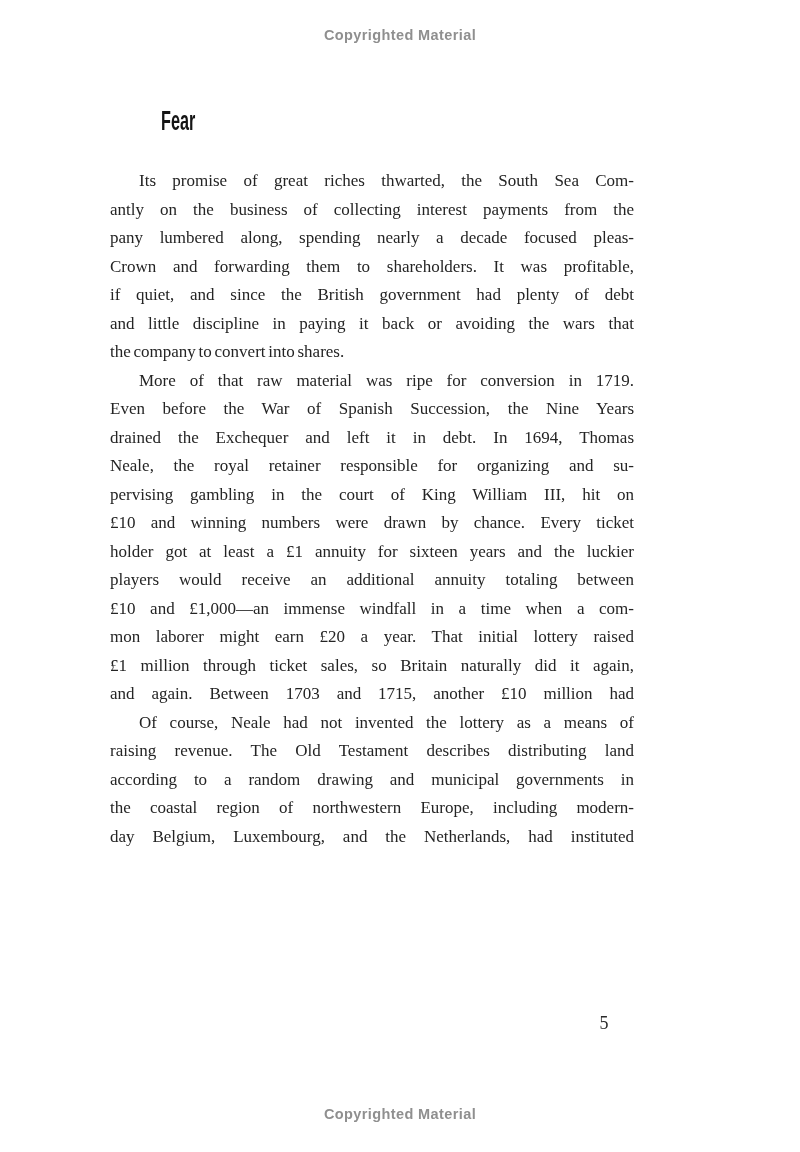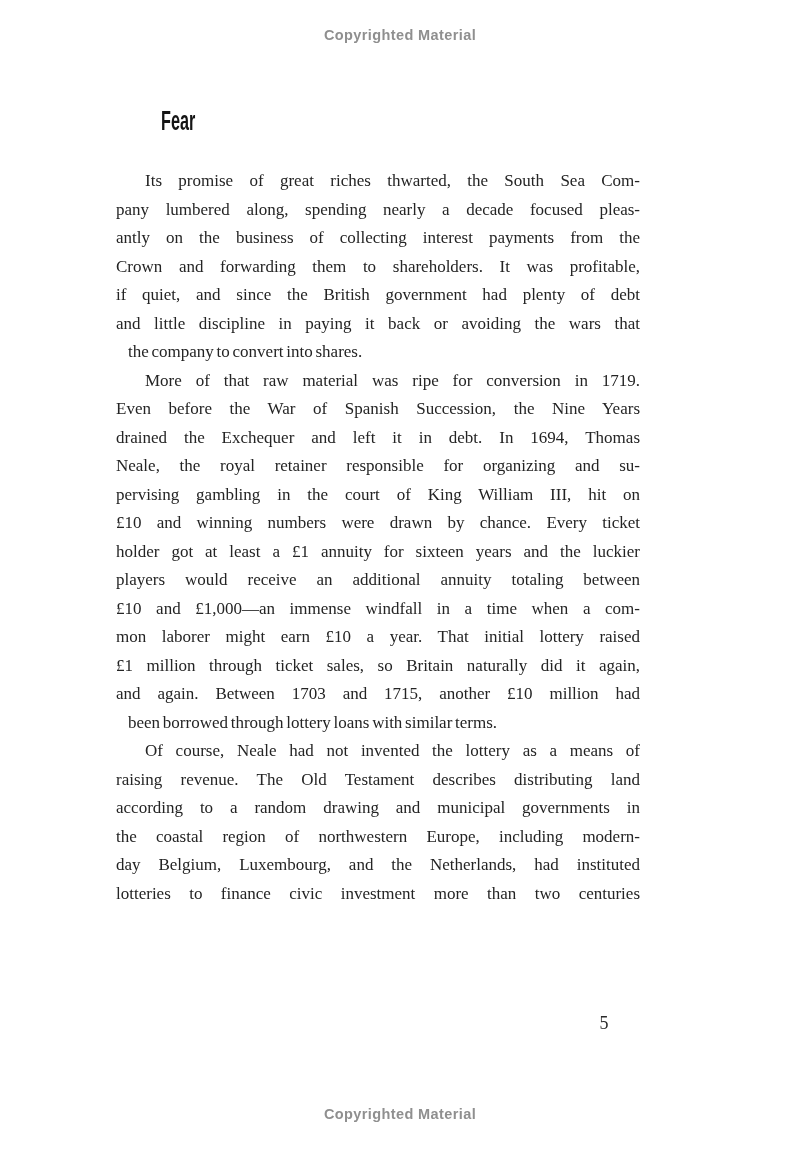--- a/index.html
+++ b/index.html
@@ -39,7 +39,7 @@
   }
   .textblock {
     position: absolute;
-    left: 116px;
+    left: 110px;
     top: 167px;
     width: 524px;
     font-size: 17px;

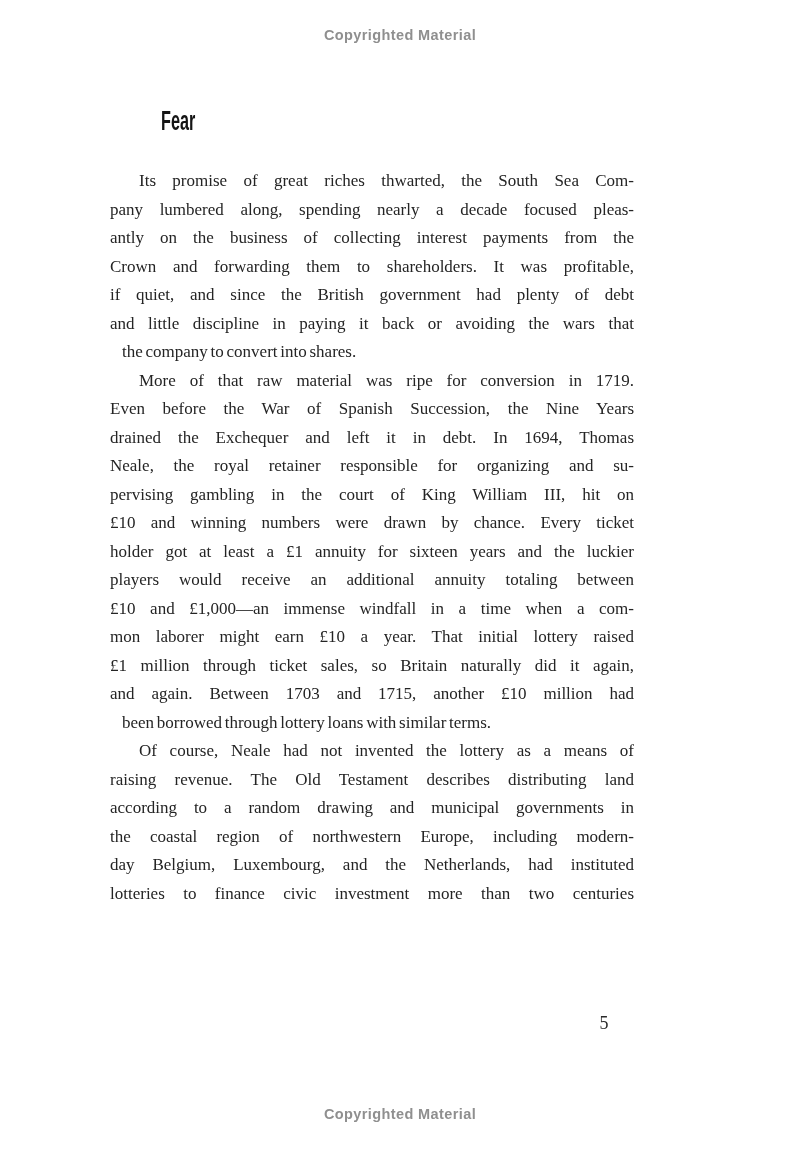--- a/index.html
+++ b/index.html
@@ -78,8 +78,8 @@
 
     <div>
       <div class="bl indent">Its promise of great riches thwarted, the South Sea Com-</div>
+      <div class="bl">antly on the business of collecting interest payments from the</div>
       <div class="bl">pany lumbered along, spending nearly a decade focused pleas-</div>
-      <div class="bl">antly on the business of collecting interest payments from the</div>
       <div class="bl">Crown and forwarding them to shareholders. It was profitable,</div>
       <div class="bl">if quiet, and since the British government had plenty of debt</div>
       <div class="bl">and little discipline in paying it back or avoiding the wars that</div>

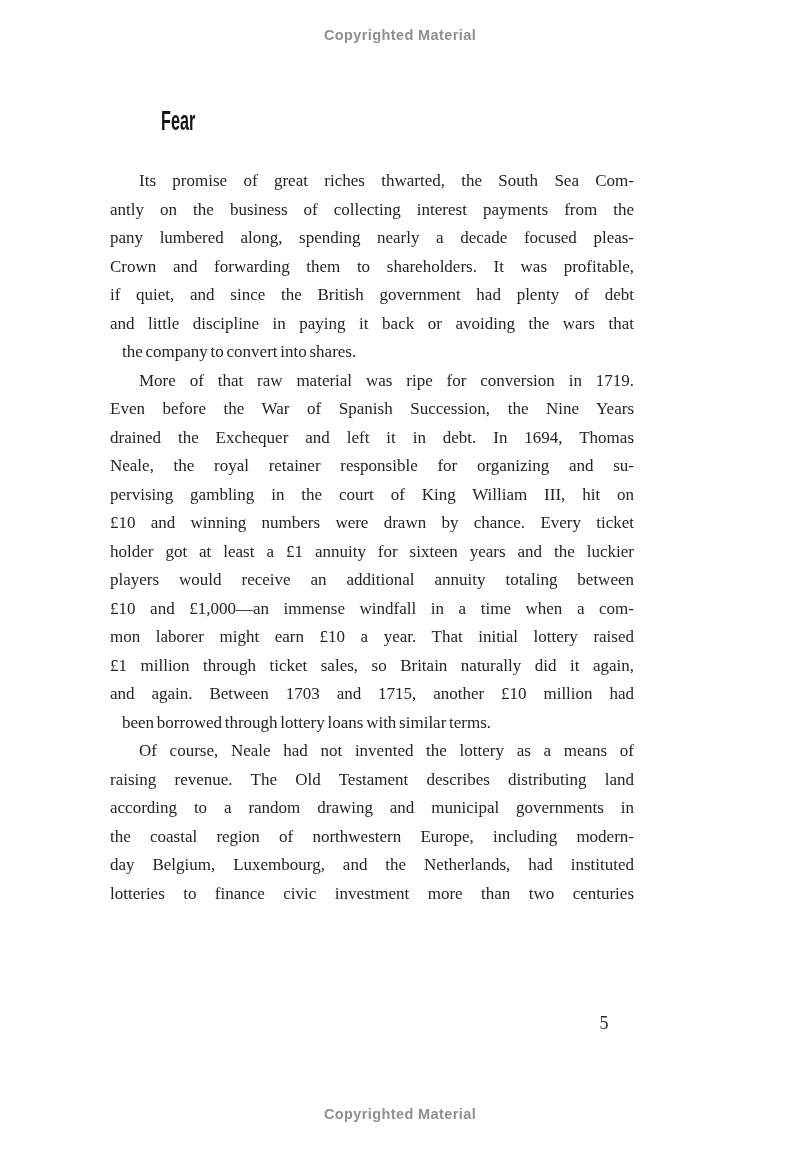--- a/index.html
+++ b/index.html
@@ -53,7 +53,7 @@
     text-align-last: justify;
     word-spacing: -1.5px;
   }
-  .bl.end { text-align-last: left; margin-left: 12px; }
+  .bl.end { text-align-last: left; }
   .bl.indent { text-indent: 29px; }
   .folio {
     position: absolute;

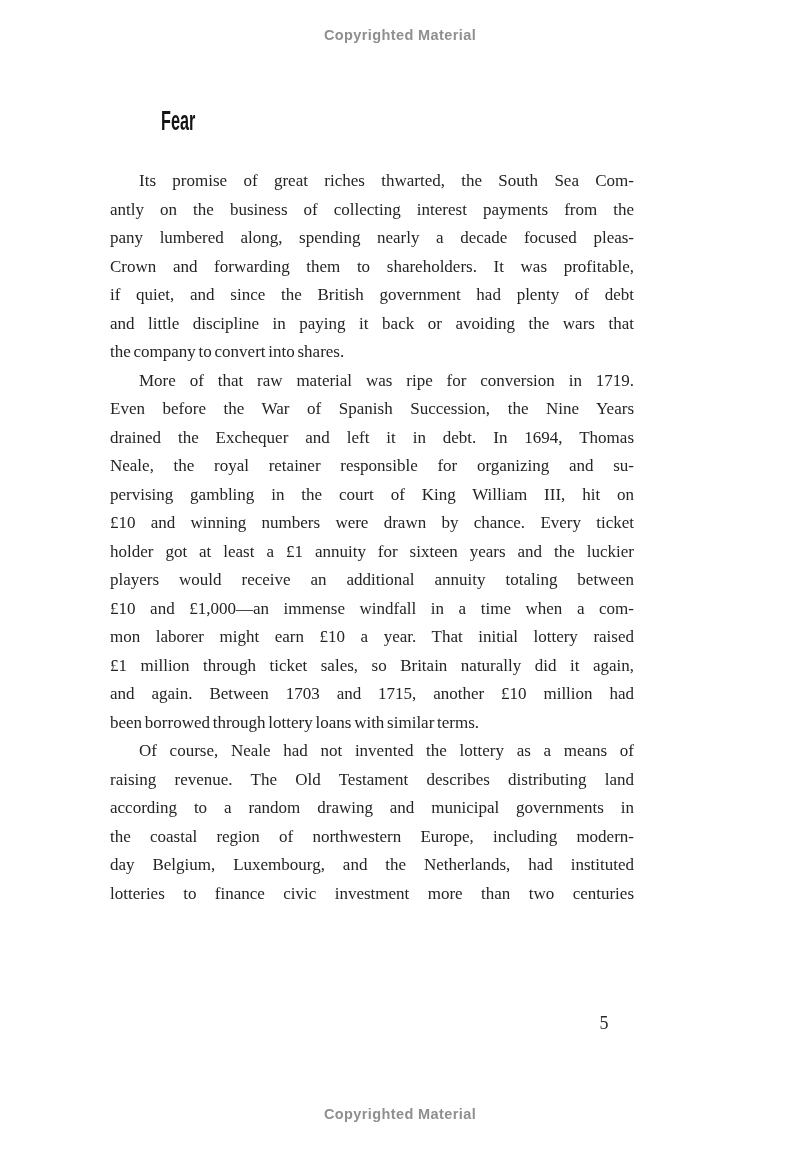--- a/index.html
+++ b/index.html
@@ -96,7 +96,7 @@
       <div class="bl">holder got at least a £1 annuity for sixteen years and the luckier</div>
       <div class="bl">players would receive an additional annuity totaling between</div>
       <div class="bl">£10 and £1,000—an immense windfall in a time when a com-</div>
-      <div class="bl">mon laborer might earn £10 a year. That initial lottery raised</div>
+      <div class="bl">mon laborer might earn £20 a year. That initial lottery raised</div>
       <div class="bl">£1 million through ticket sales, so Britain naturally did it again,</div>
       <div class="bl">and again. Between 1703 and 1715, another £10 million had</div>
       <div class="bl end">been borrowed through lottery loans with similar terms.</div>

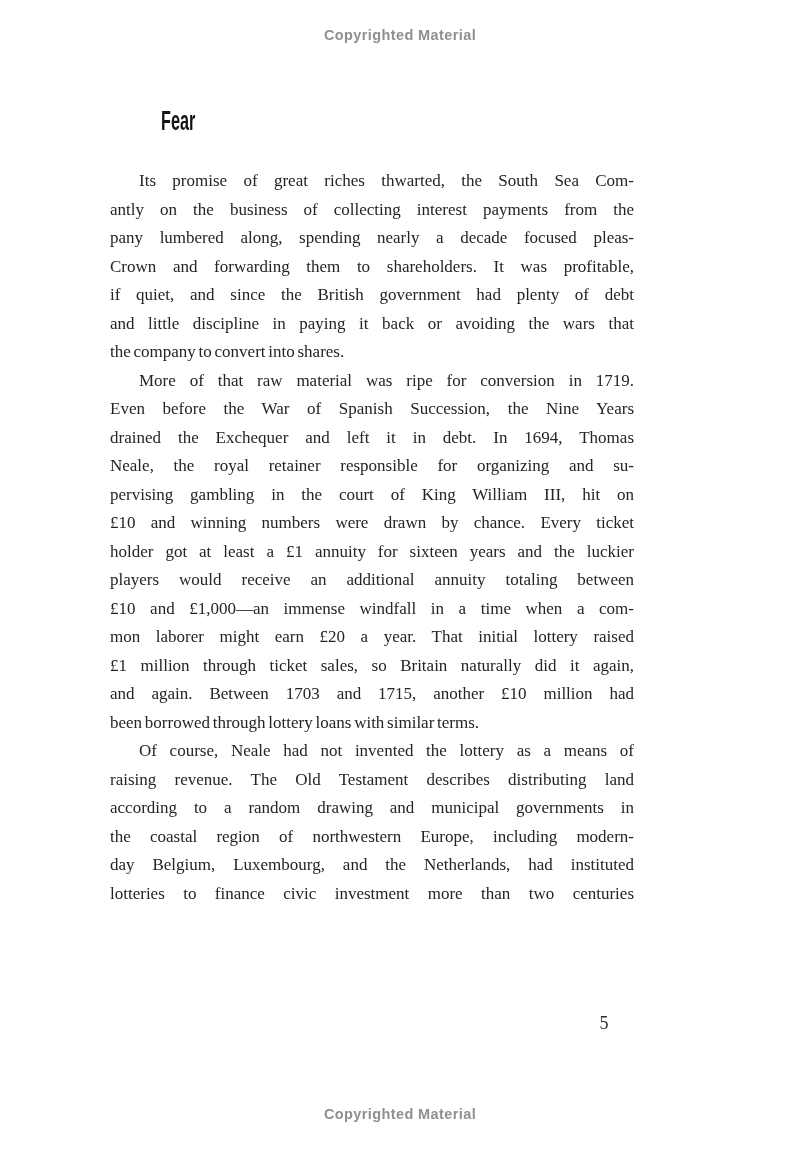--- a/index.html
+++ b/index.html
@@ -99,7 +99,6 @@
       <div class="bl">mon laborer might earn £20 a year. That initial lottery raised</div>
       <div class="bl">£1 million through ticket sales, so Britain naturally did it again,</div>
       <div class="bl">and again. Between 1703 and 1715, another £10 million had</div>
-      <div class="bl end">been borrowed through lottery loans with similar terms.</div>
     </div>
 
     <div>

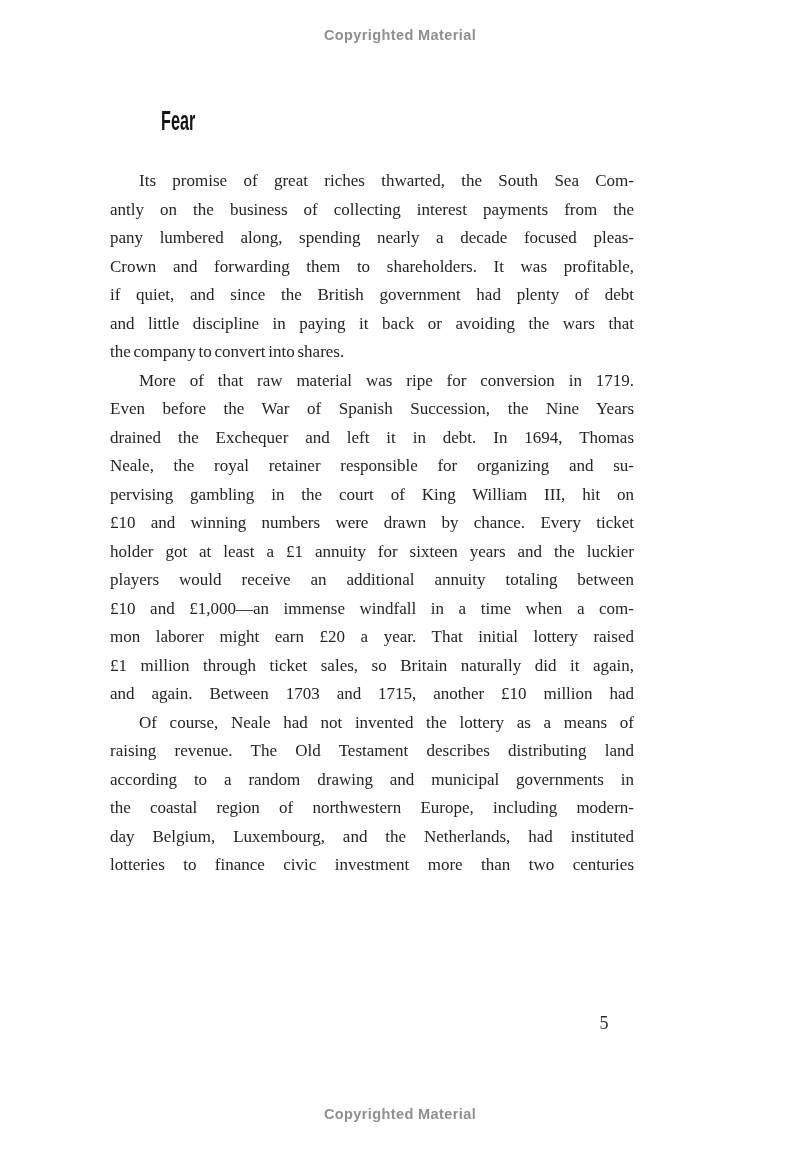--- a/index.html
+++ b/index.html
@@ -107,7 +107,6 @@
       <div class="bl">according to a random drawing and municipal governments in</div>
       <div class="bl">the coastal region of northwestern Europe, including modern-</div>
       <div class="bl">day Belgium, Luxembourg, and the Netherlands, had instituted</div>
-      <div class="bl">lotteries to finance civic investment more than two centuries</div>
     </div>
 
   </div>

